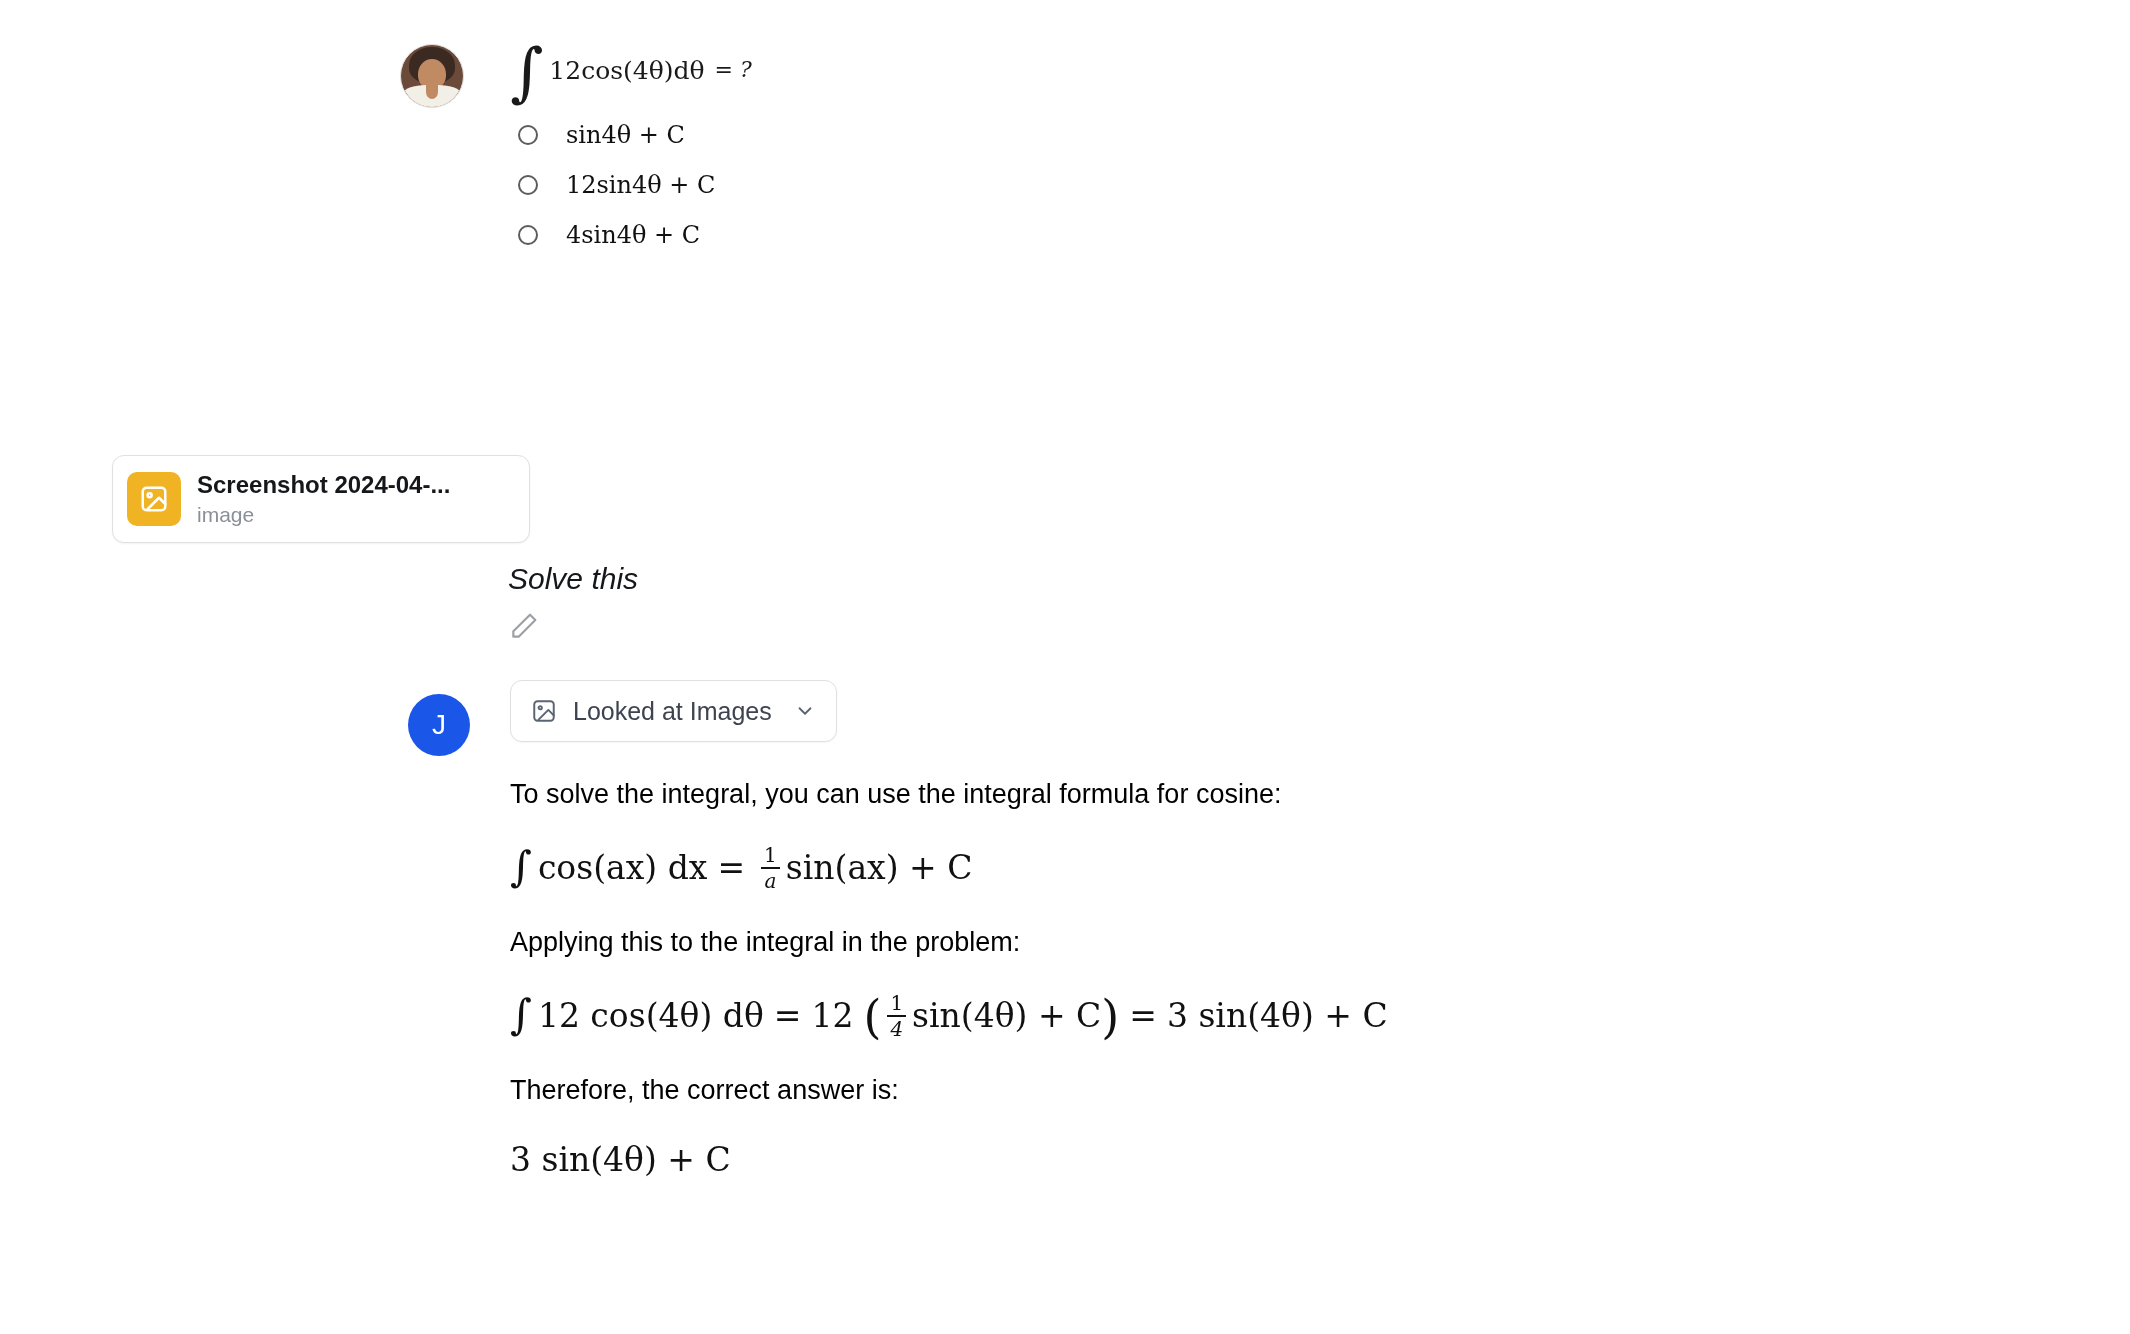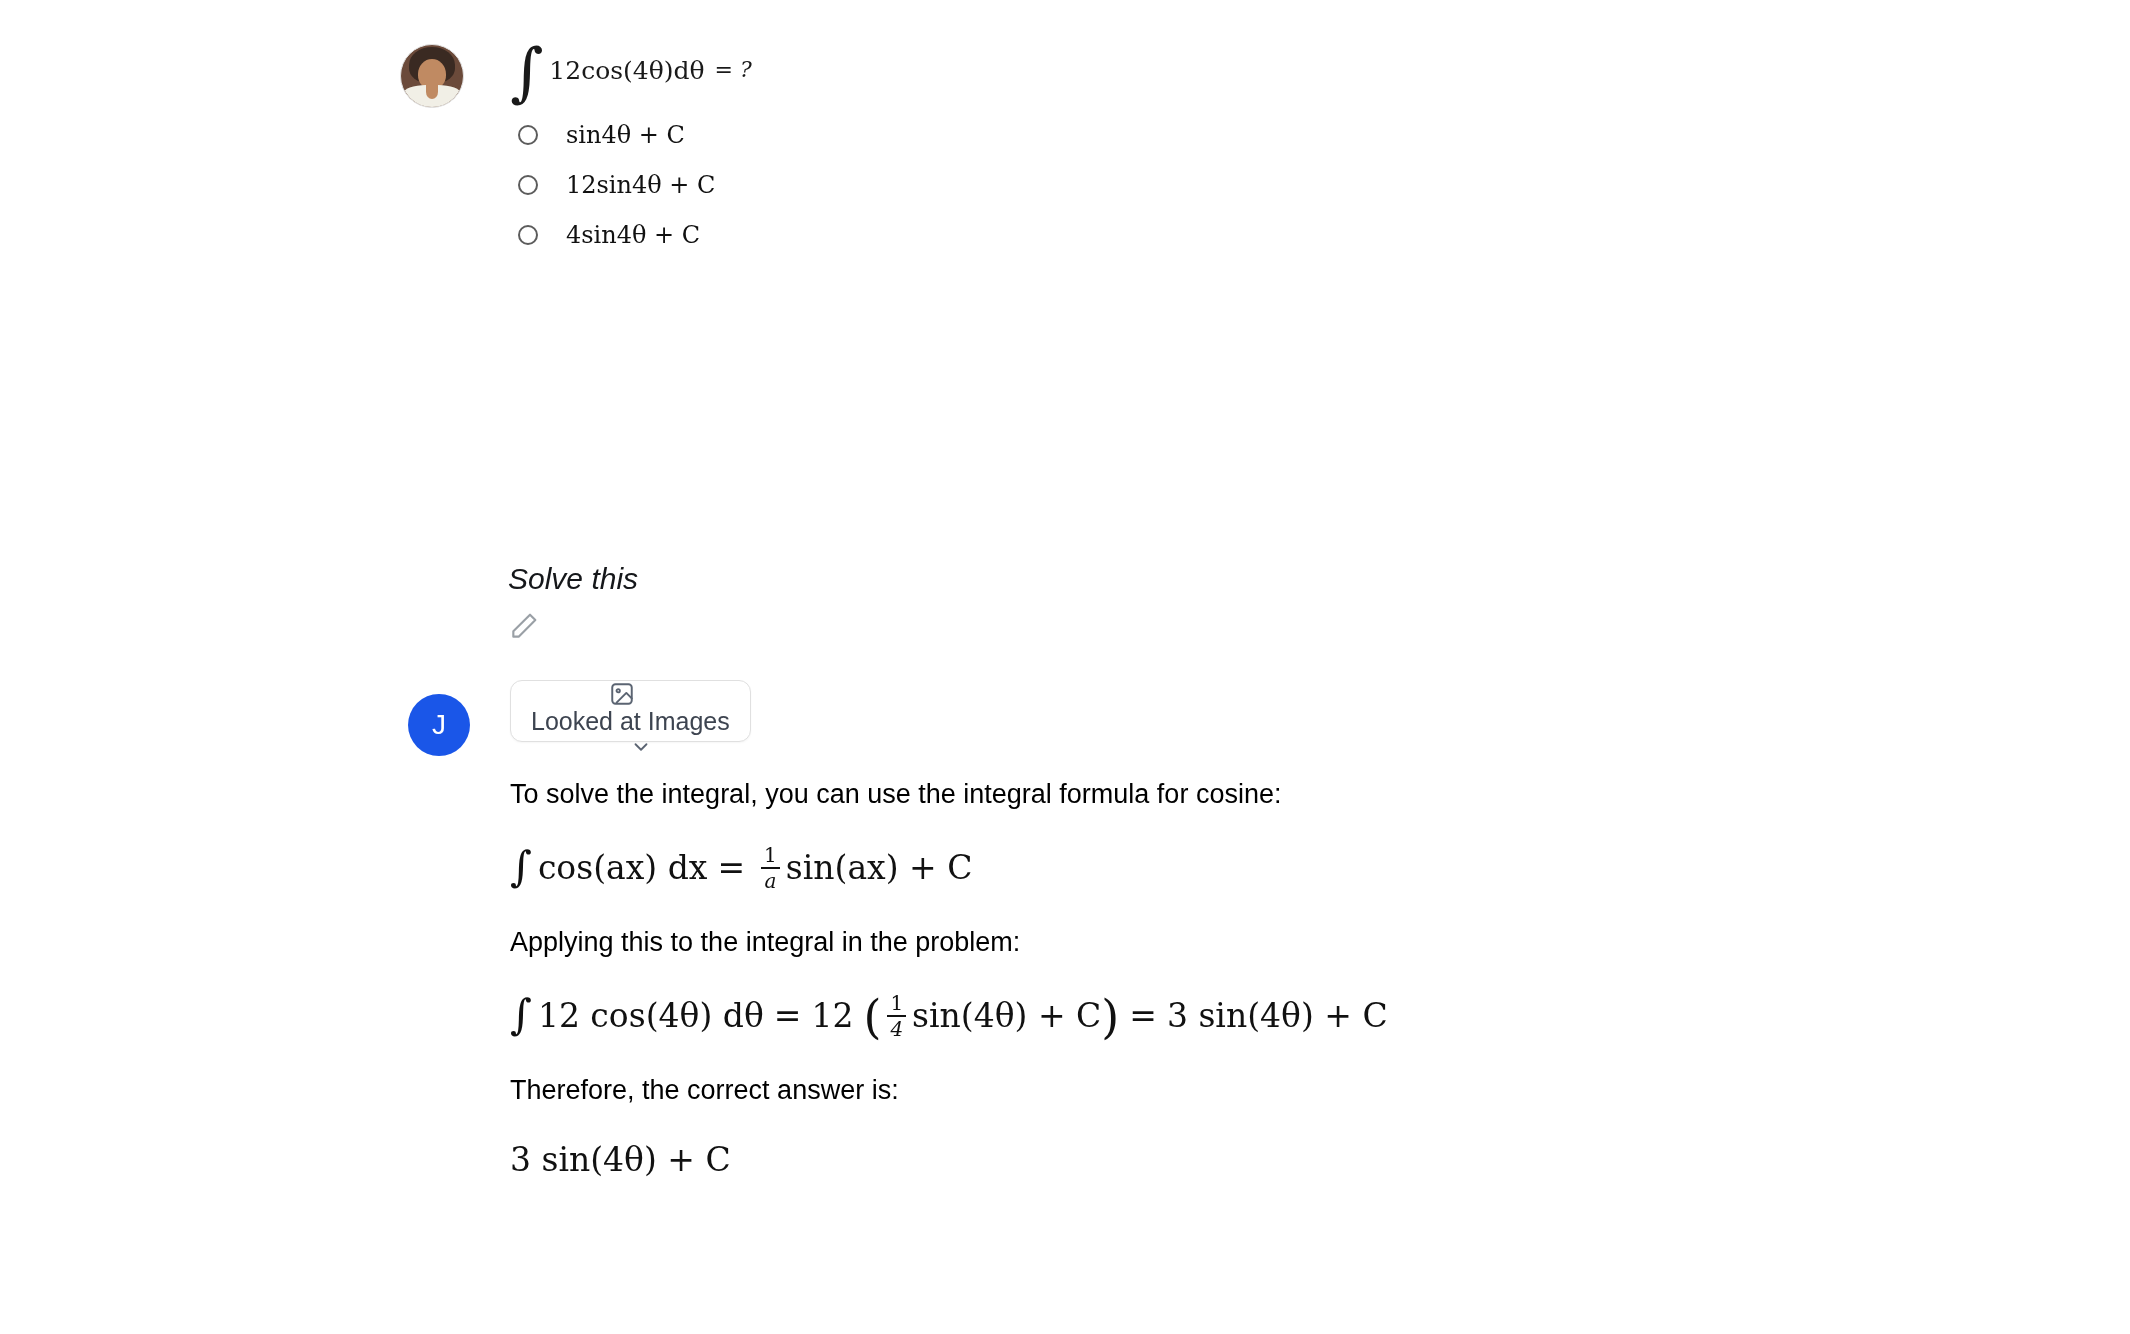--- a/index.html
+++ b/index.html
@@ -325,6 +325,19 @@
     </div>
   </div>
 
+  <div class="attachment">
+    <div class="thumb">
+      <svg width="30" height="30" viewBox="0 0 24 24" fill="none" stroke="#ffffff" stroke-width="2" stroke-linecap="round" stroke-linejoin="round">
+        <rect x="3" y="3" width="18" height="18" rx="3"></rect>
+        <circle cx="8.5" cy="9" r="1.6"></circle>
+        <path d="M21 16l-5-5-9 9"></path>
+      </svg>
+    </div>
+    <div class="meta">
+      <div class="fname">Screenshot 2024-04-...</div>
+      <div class="ftype">image</div>
+    </div>
+  </div>
 
   <div class="solve-text">Solve this</div>
 

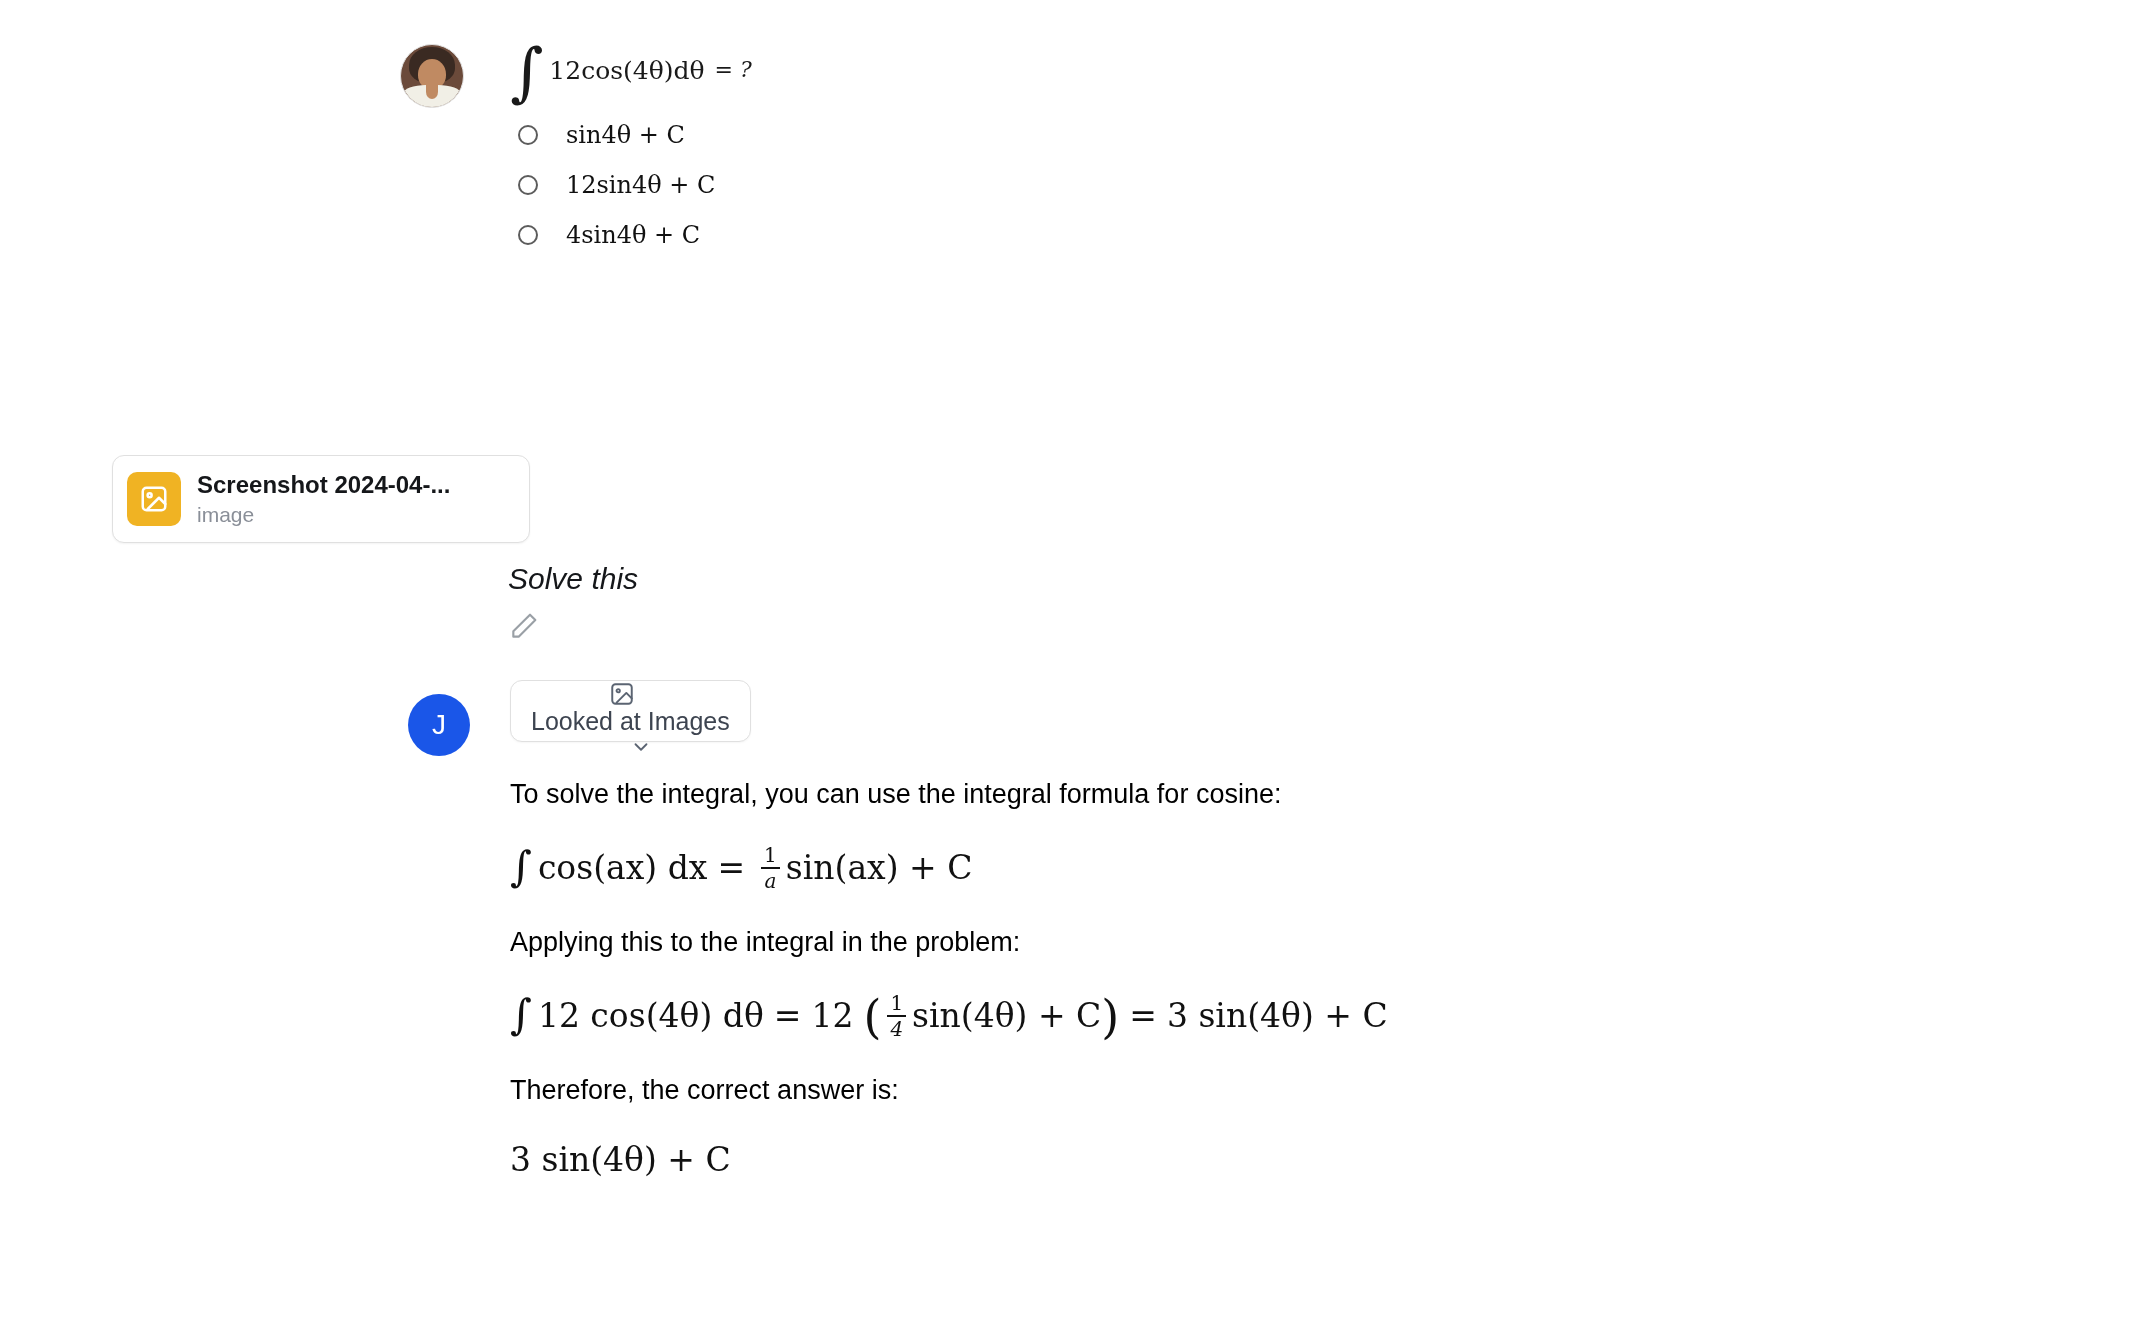--- a/index.html
+++ b/index.html
@@ -227,7 +227,6 @@
     box-shadow: 0 1px 2px rgba(0,0,0,0.04);
     padding: 0 20px;
     box-sizing: border-box;
-    flex-direction: column;
   }
   .looked-pill .pill-icon {
     margin-right: 16px;

